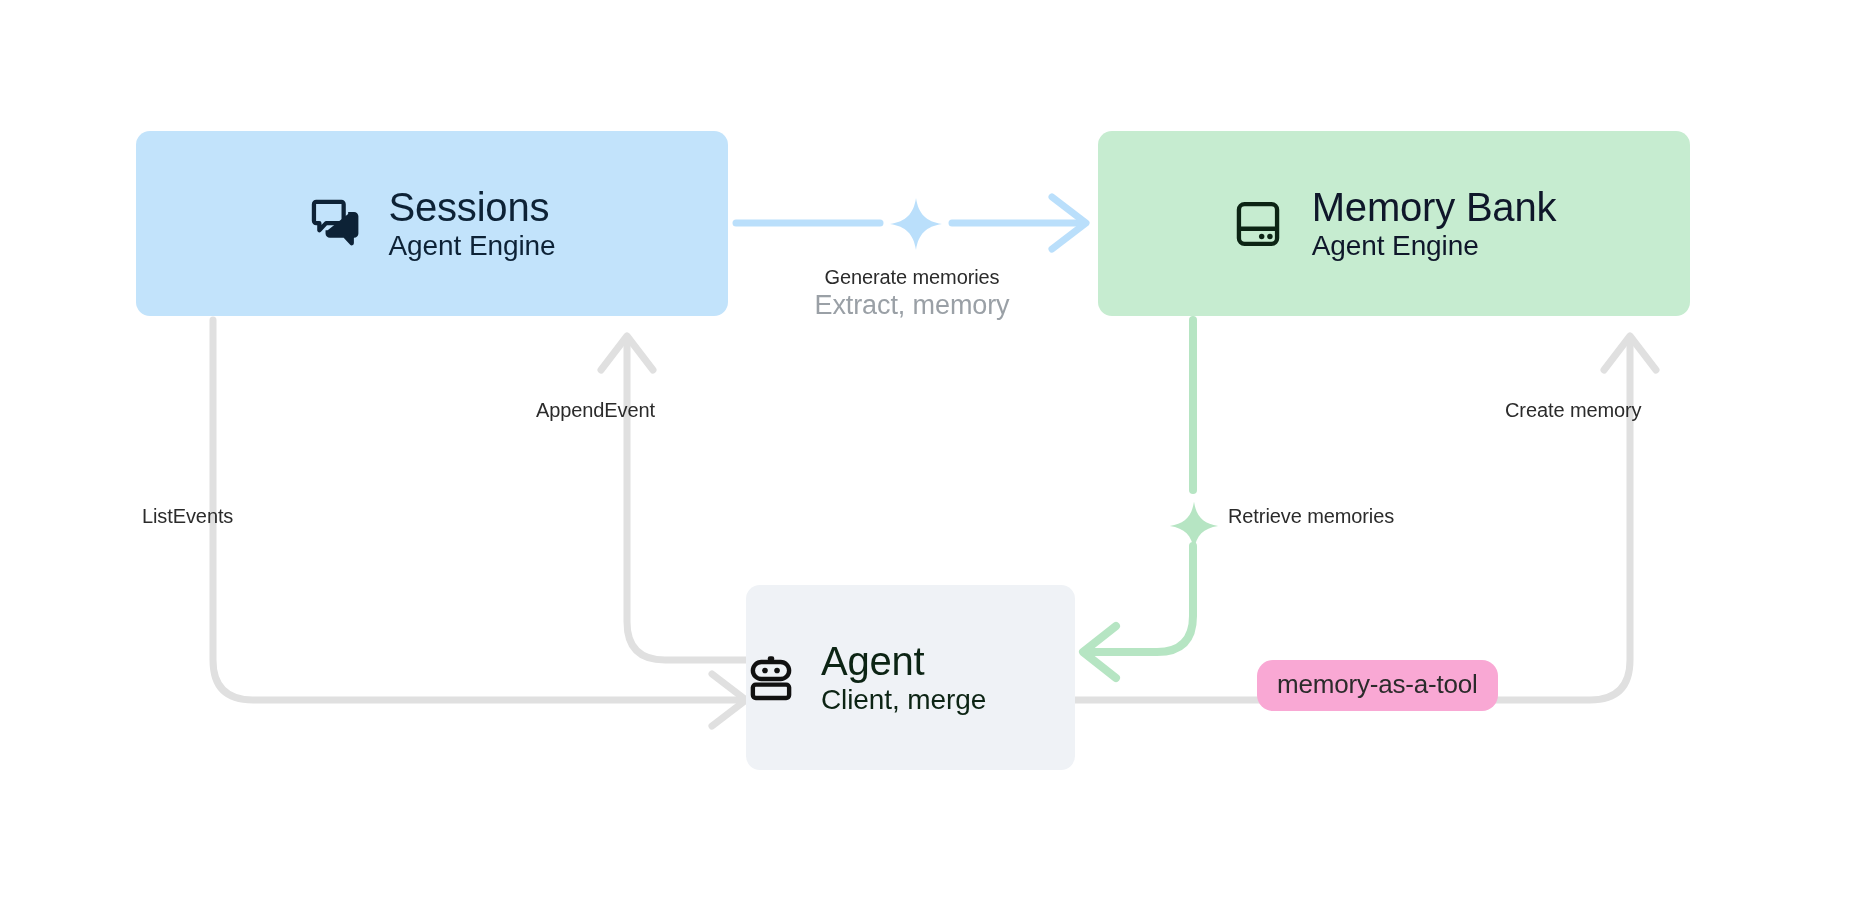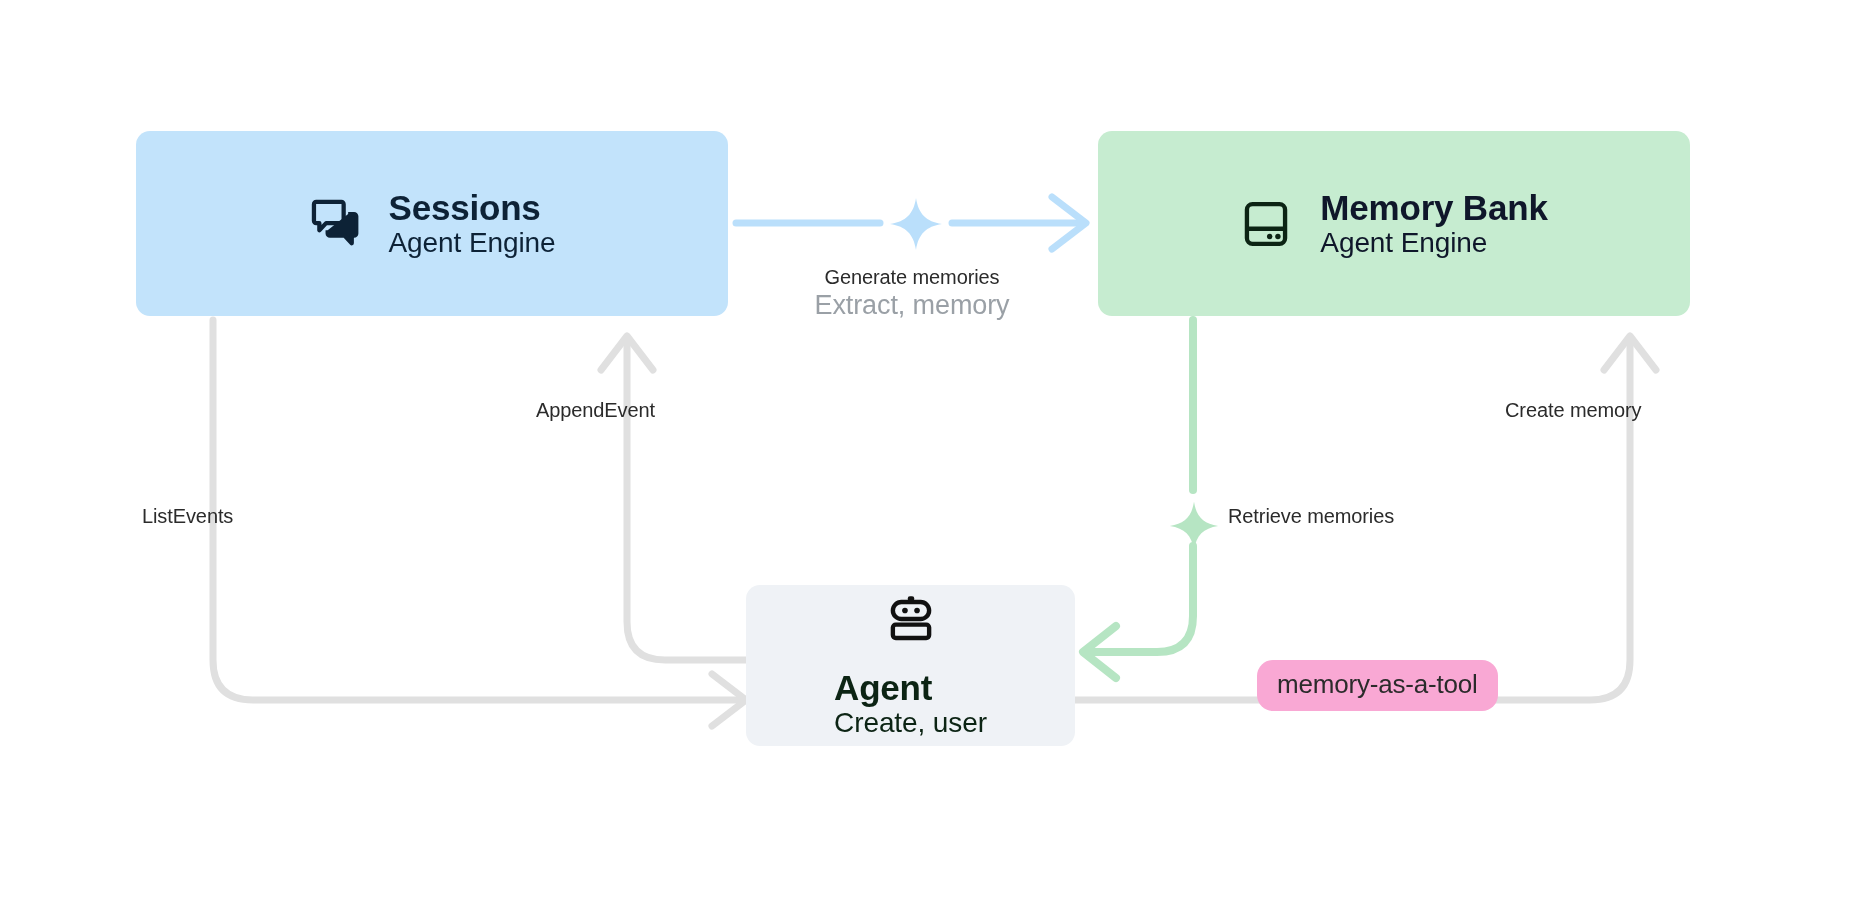--- a/index.html
+++ b/index.html
@@ -50,8 +50,8 @@
     line-height: 1.12;
   }
   .node .title {
-    font-size: 35px;
-    font-weight: 700;
+    font-size: 40px;
+    font-weight: 400;
     letter-spacing: -0.2px;
     white-space: nowrap;
   }

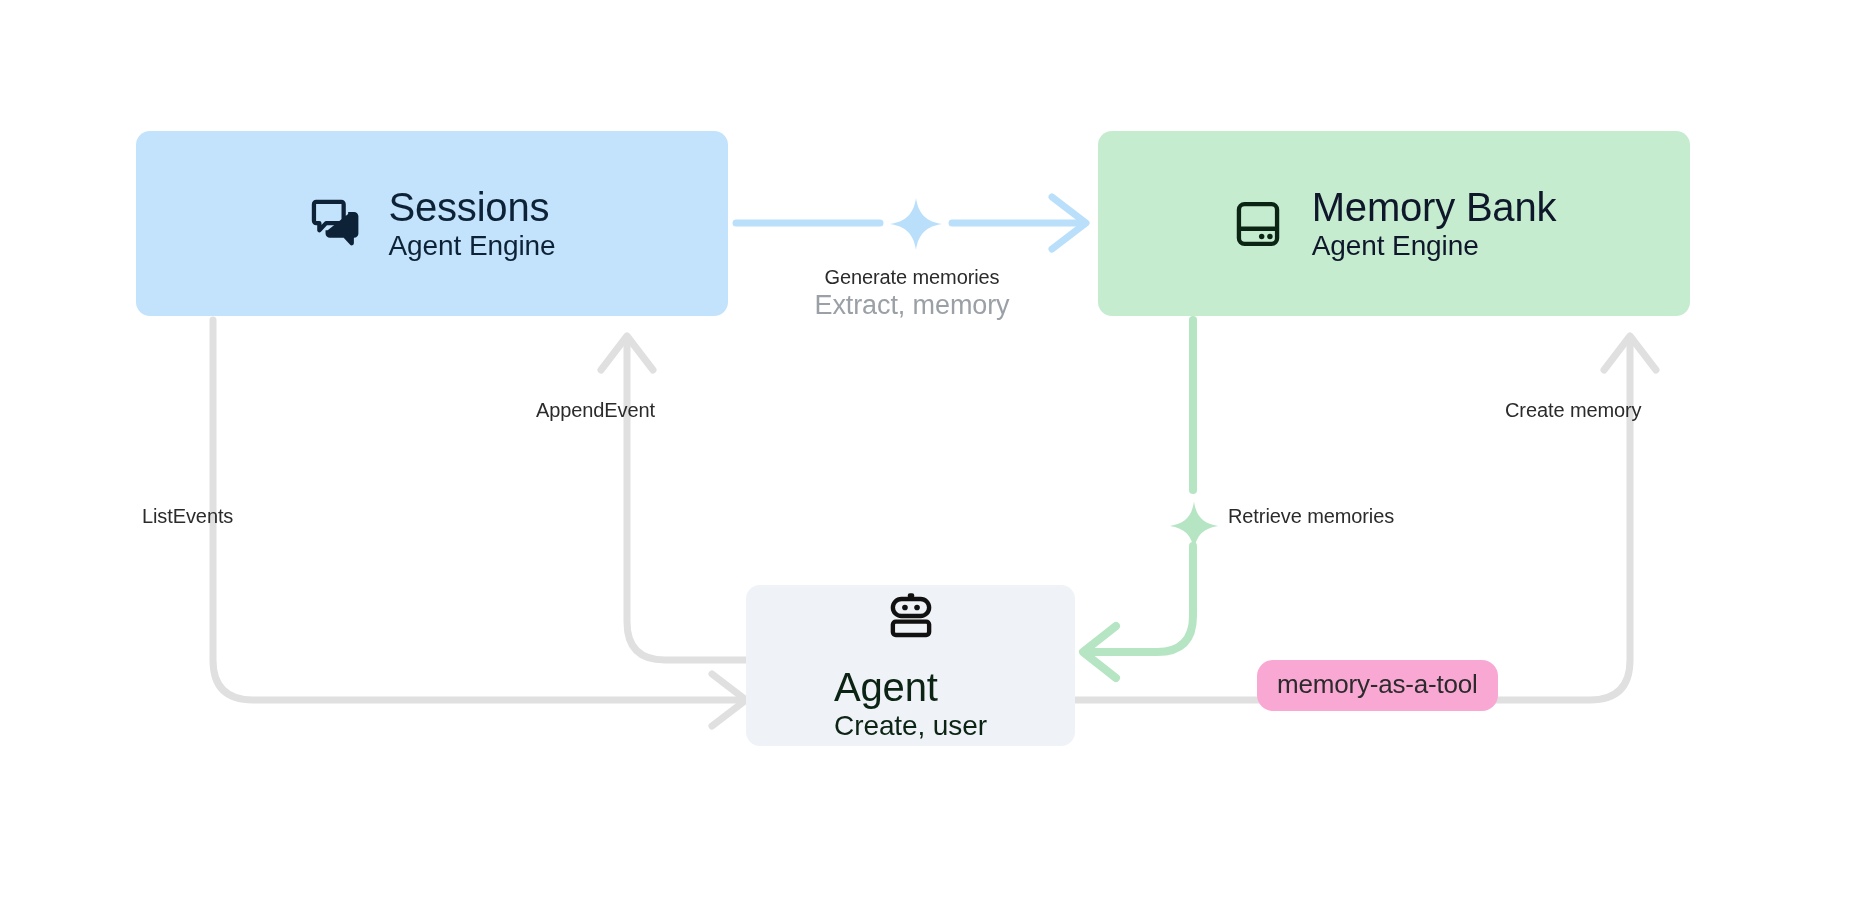--- a/index.html
+++ b/index.html
@@ -90,11 +90,10 @@
     left: 746px;
     top: 585px;
     width: 329px;
-    height: 161px;
+    height: 185px;
     background: #eff2f6;
-    justify-content: center;
+    justify-content: flex-start;
     gap: 25px;
-    flex-direction: column;
   }
   #node-agent .title,
   #node-agent .subtitle { color: #0c2414; }

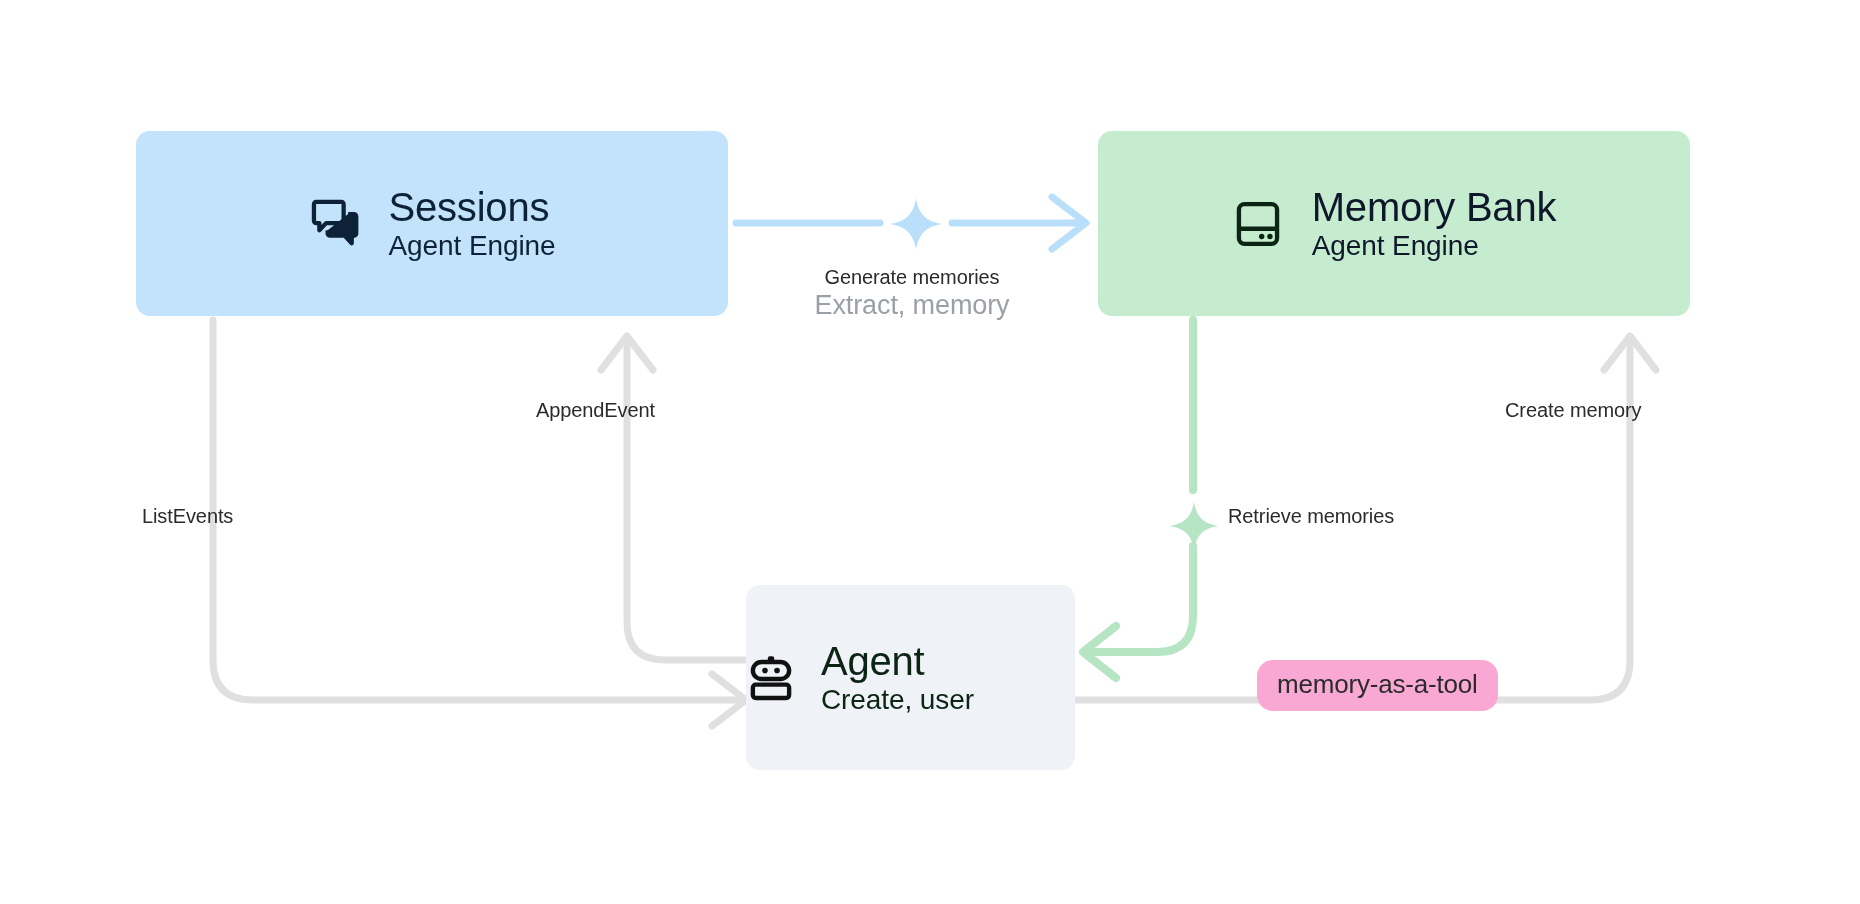--- a/index.html
+++ b/index.html
@@ -236,7 +236,7 @@
     </span>
     <span class="labels">
       <span class="title">Agent</span>
-      <span class="subtitle">Create, user</span>
+      <span class="subtitle">Client, merge</span>
     </span>
   </div>
 

